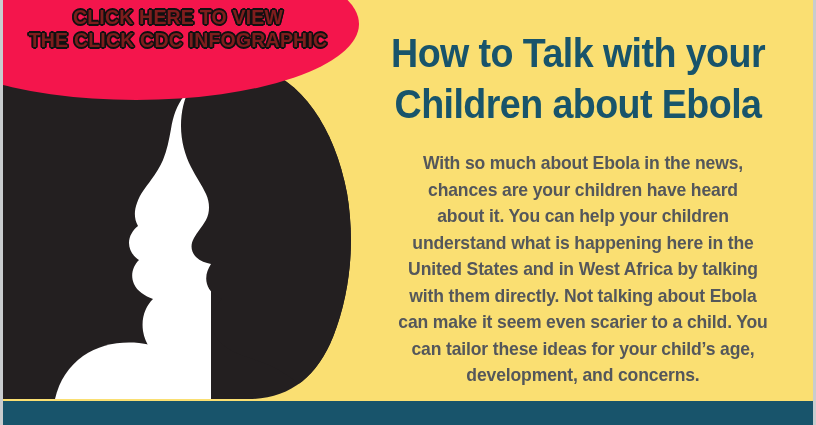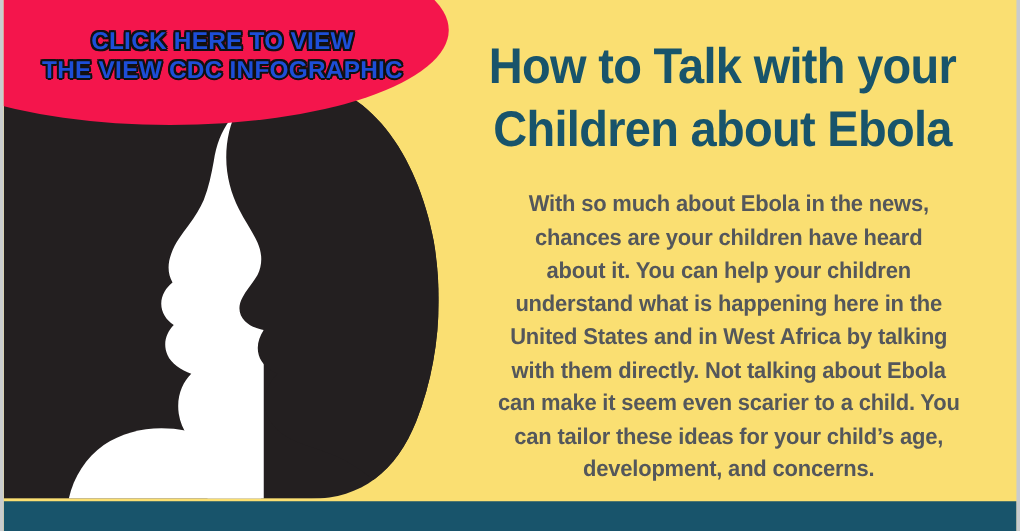--- a/index.html
+++ b/index.html
@@ -66,7 +66,7 @@
     width: 350px;
     z-index: 6;
     text-align: center;
-    color: #1d4ed8;
+    color: #7f1d1d;
     font-family: "Liberation Sans", sans-serif;
     font-weight: bold;
     font-size: 19.5px;
@@ -81,7 +81,6 @@
        0px    1.6px 0 #111111,
       -1.6px  0px   0 #111111,
        1.6px  0px   0 #111111;
-    margin-top: 16px;
   }
   .banner-text .line { display: block; white-space: nowrap; }
 

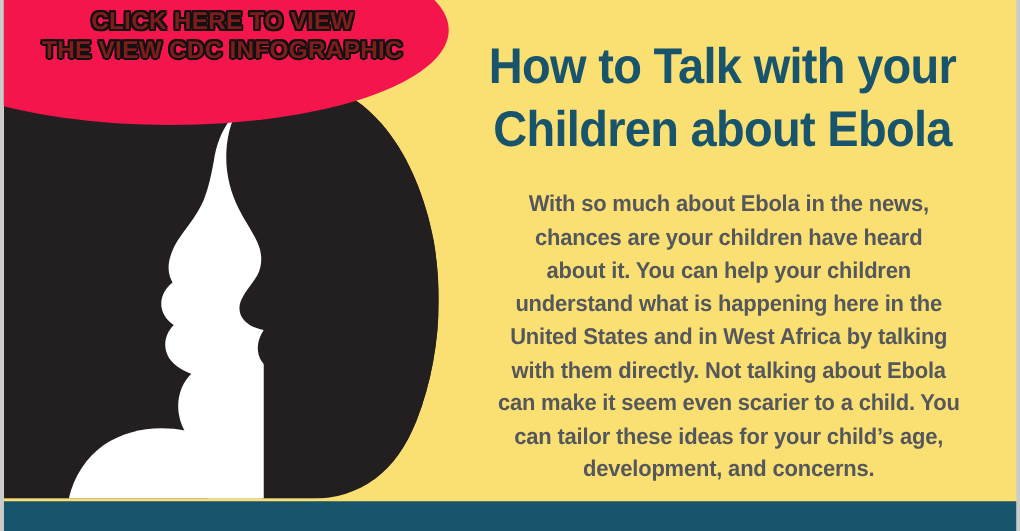--- a/index.html
+++ b/index.html
@@ -201,7 +201,7 @@
   <div class="banner-ellipse"></div>
   <div class="banner-text">
     <span class="line">CLICK HERE TO VIEW</span>
-    <span class="line">THE VIEW CDC INFOGRAPHIC</span>
+    <span class="line">THE CLICK CDC INFOGRAPHIC</span>
   </div>
 
   <div class="text-column">

